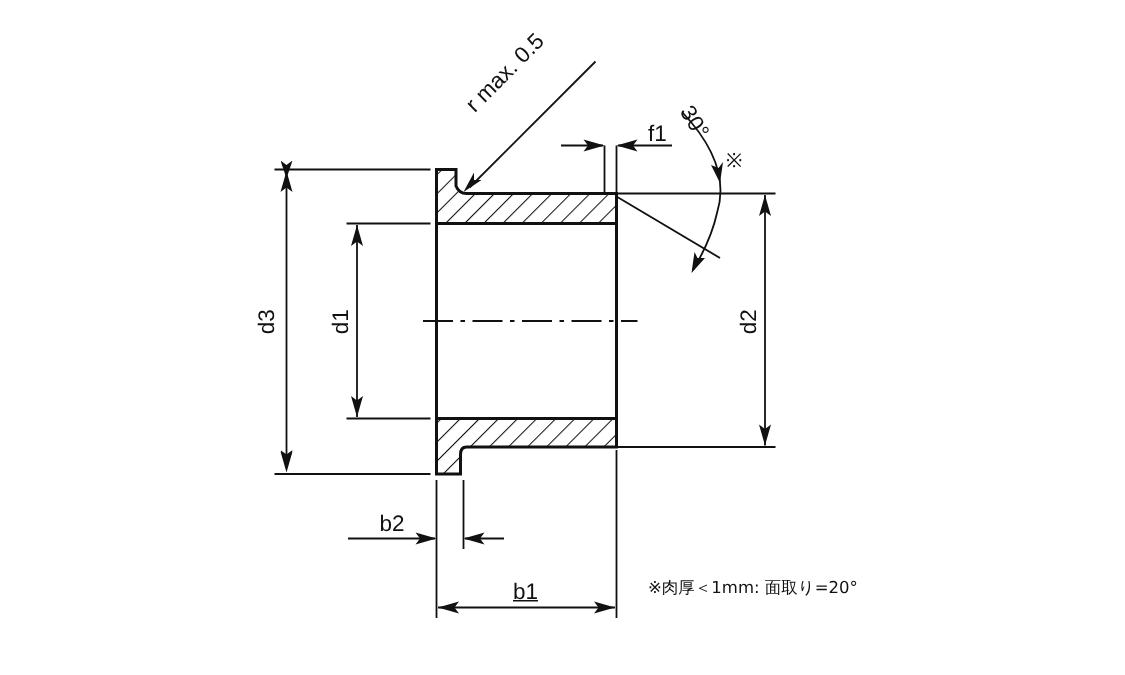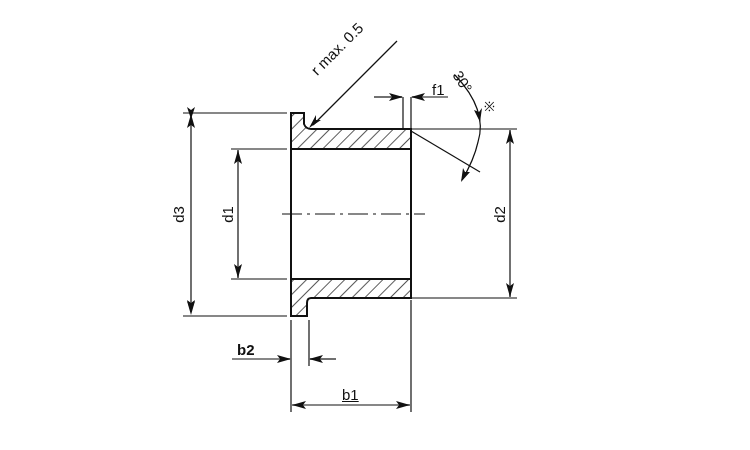--- a/index.html
+++ b/index.html
@@ -82,7 +82,7 @@
   <span class="lbl vert" style="left:170px; top:207px;">d3</span>
   <span class="lbl vert" style="left:219px; top:207px;">d1</span>
   <span class="lbl vert" style="left:491px; top:207px;">d2</span>
-  <span class="lbl" style="left:237px; top:342px;font-weight:bold;">b2</span>
+  <span class="lbl" style="left:253px; top:342px;">b2</span>
   <span class="lbl" style="left:342px; top:387px;text-decoration:underline;">b1</span>
   <span class="lbl" style="left:432px; top:82px;">f1</span>
   <span class="lbl" style="left:308px; top:67px; transform:rotate(-45deg); transform-origin:left top;">r max. 0.5</span>

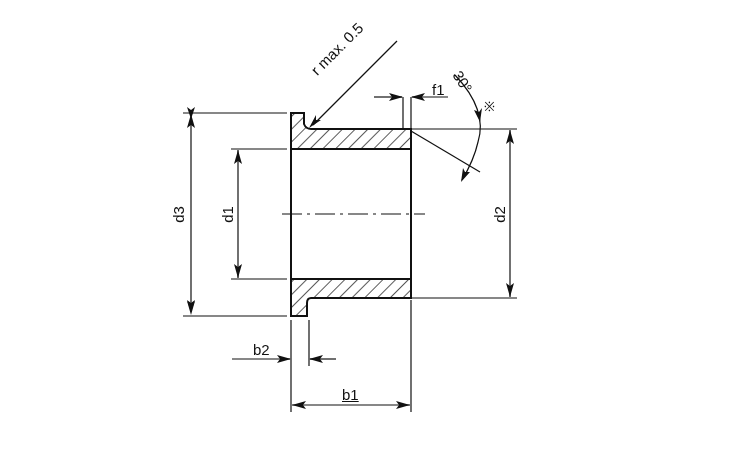--- a/index.html
+++ b/index.html
@@ -88,6 +88,7 @@
   <span class="lbl" style="left:308px; top:67px; transform:rotate(-45deg); transform-origin:left top;">r max. 0.5</span>
   <span class="lbl" style="left:463px; top:68px; transform:rotate(58deg); transform-origin:left top;">30°</span>
   <span class="lbl" style="left:484px; top:100px; font-size:13px;">※</span>
+  <span class="note" style="left:432px; top:384px;">※肉厚＜1mm: 面取り=20°</span>
 </div>
 
 </body></html>

